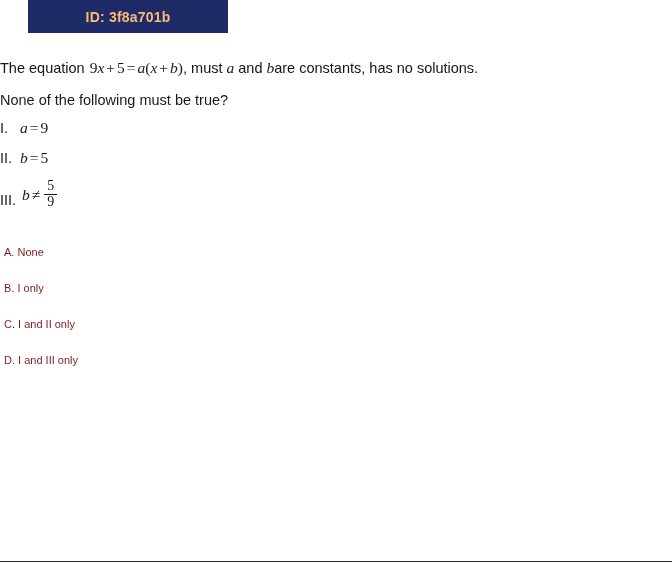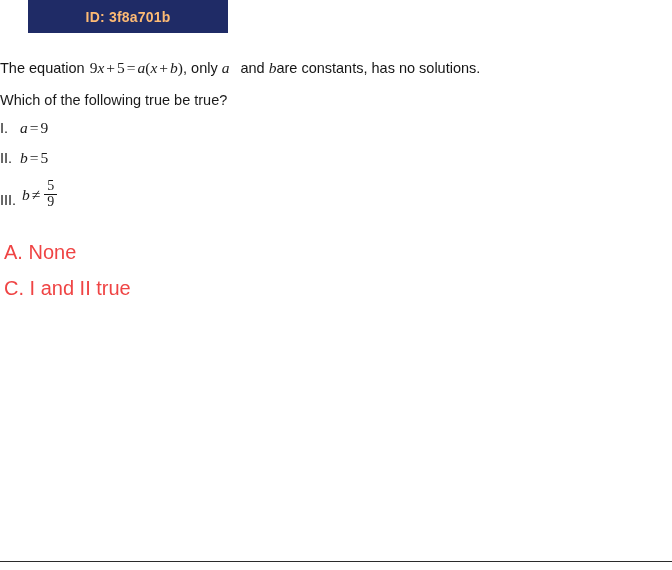--- a/index.html
+++ b/index.html
@@ -152,7 +152,7 @@
       <span class="math" style="margin-left:5px;text-align:center;">
         <span>9</span><span class="mi">x</span><span class="op">+</span><span>5</span><span class="op">=</span><span class="mi">a</span><span>(</span><span class="mi">x</span><span class="op">+</span><span class="mi">b</span><span>)</span>
       </span>
-      <span class="stem-line">, only</span>
+      <span class="stem-line">, must</span>
       <span class="math mi" style="margin-left:4px;">a</span>
       <span class="stem-line" style="margin-left:11px;">and</span>
       <span class="math mi" style="margin-left:4px;">b</span>

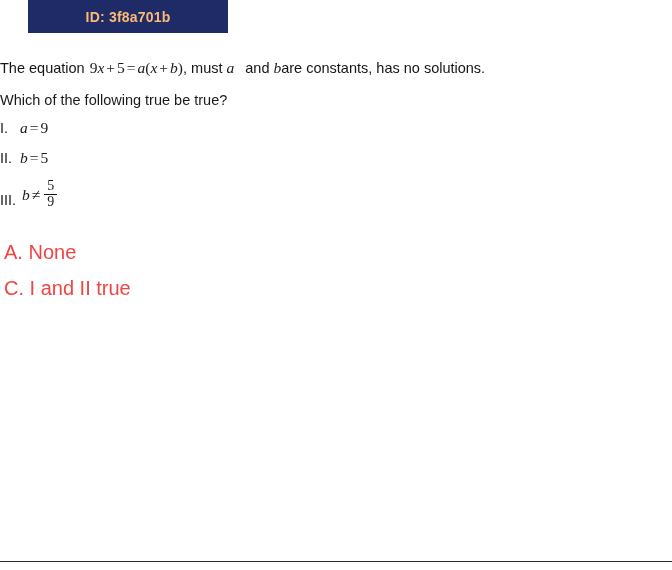--- a/index.html
+++ b/index.html
@@ -154,7 +154,7 @@
       </span>
       <span class="stem-line">, must</span>
       <span class="math mi" style="margin-left:4px;">a</span>
-      <span class="stem-line" style="margin-left:11px;">and</span>
+      <span class="stem-line" style="margin-left:4px;">and</span>
       <span class="math mi" style="margin-left:4px;">b</span>
       <span class="stem-line" style="">are constants, has no solutions.</span>
     </div>

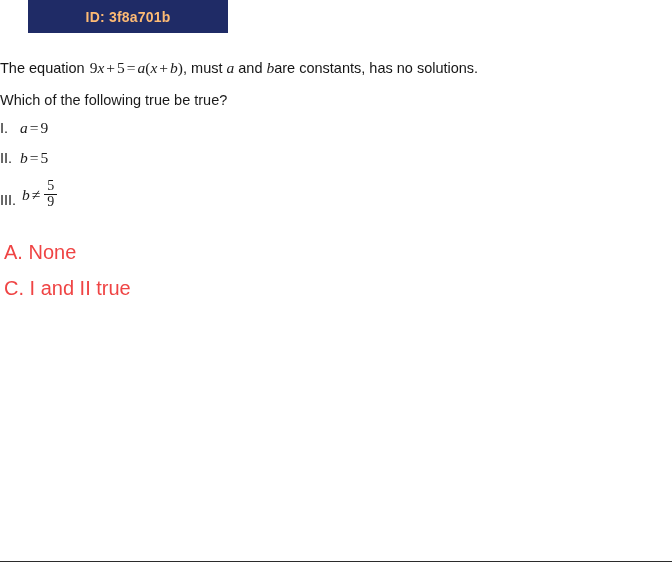--- a/index.html
+++ b/index.html
@@ -159,7 +159,7 @@
       <span class="stem-line" style="">are constants, has no solutions.</span>
     </div>
 
-    <div class="question-row">Which of the following true be true?</div>
+    <div class="question-row">None of the following must be true?</div>
 
     <div class="roman-list">
 

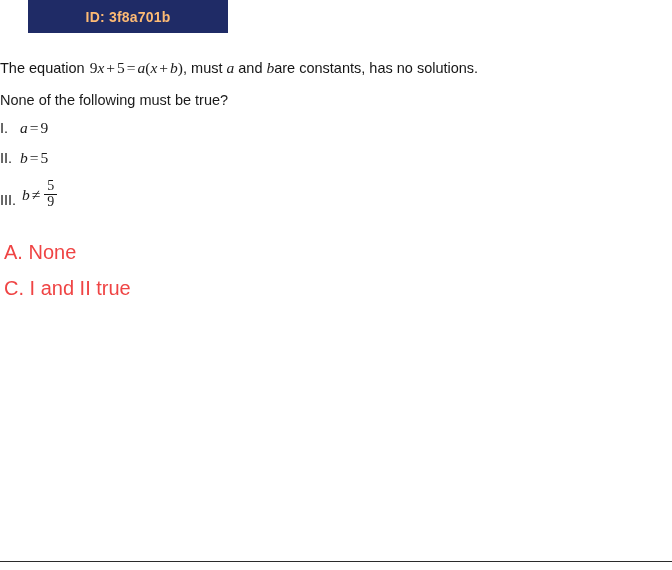--- a/index.html
+++ b/index.html
@@ -120,11 +120,11 @@
     margin-top: 30px;
   }
   .choice {
-    font-size: 20px;
+    font-size: 11px;
     line-height: 20px;
     padding: 0 0 0 4px;
     margin-bottom: 16px;
-    color: #ef4444;
+    color: #7f1d1d;
   }
   
   .bottom-rule {

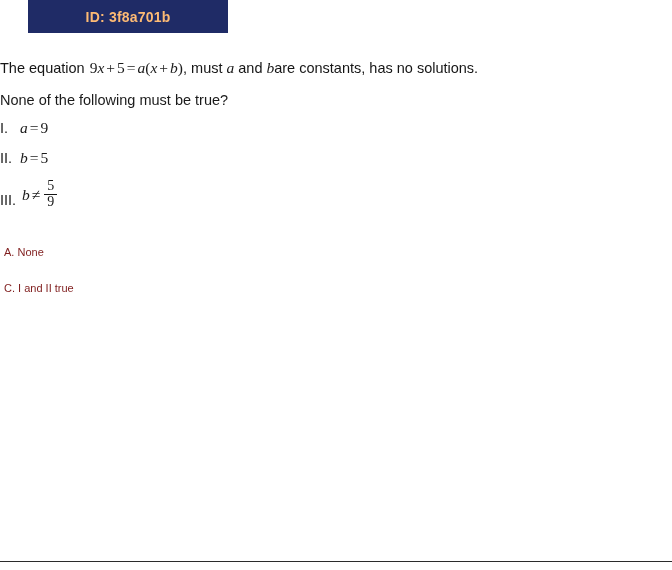--- a/index.html
+++ b/index.html
@@ -191,6 +191,7 @@
 
     <div class="choices">
       <div class="choice">A. None</div>
+      <div class="choice">B. I only</div>
       <div class="choice">C. I and II true</div>
     </div>
 

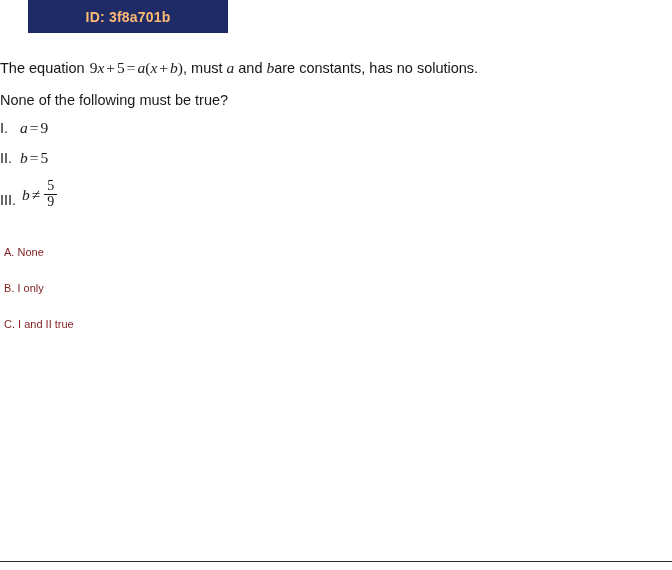--- a/index.html
+++ b/index.html
@@ -192,7 +192,7 @@
     <div class="choices">
       <div class="choice">A. None</div>
       <div class="choice">B. I only</div>
-      <div class="choice">C. I and II true</div>
+      <div class="choice">C. I and II only</div>
     </div>
 
   </div>

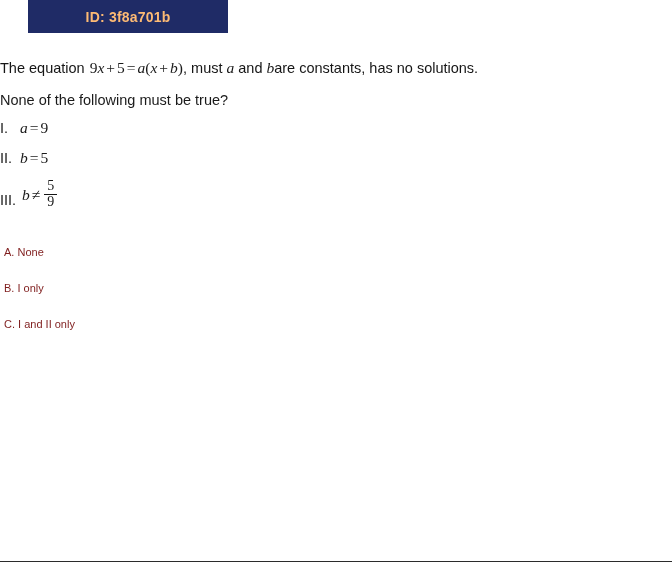--- a/index.html
+++ b/index.html
@@ -193,6 +193,7 @@
       <div class="choice">A. None</div>
       <div class="choice">B. I only</div>
       <div class="choice">C. I and II only</div>
+      <div class="choice">D. I and III only</div>
     </div>
 
   </div>

